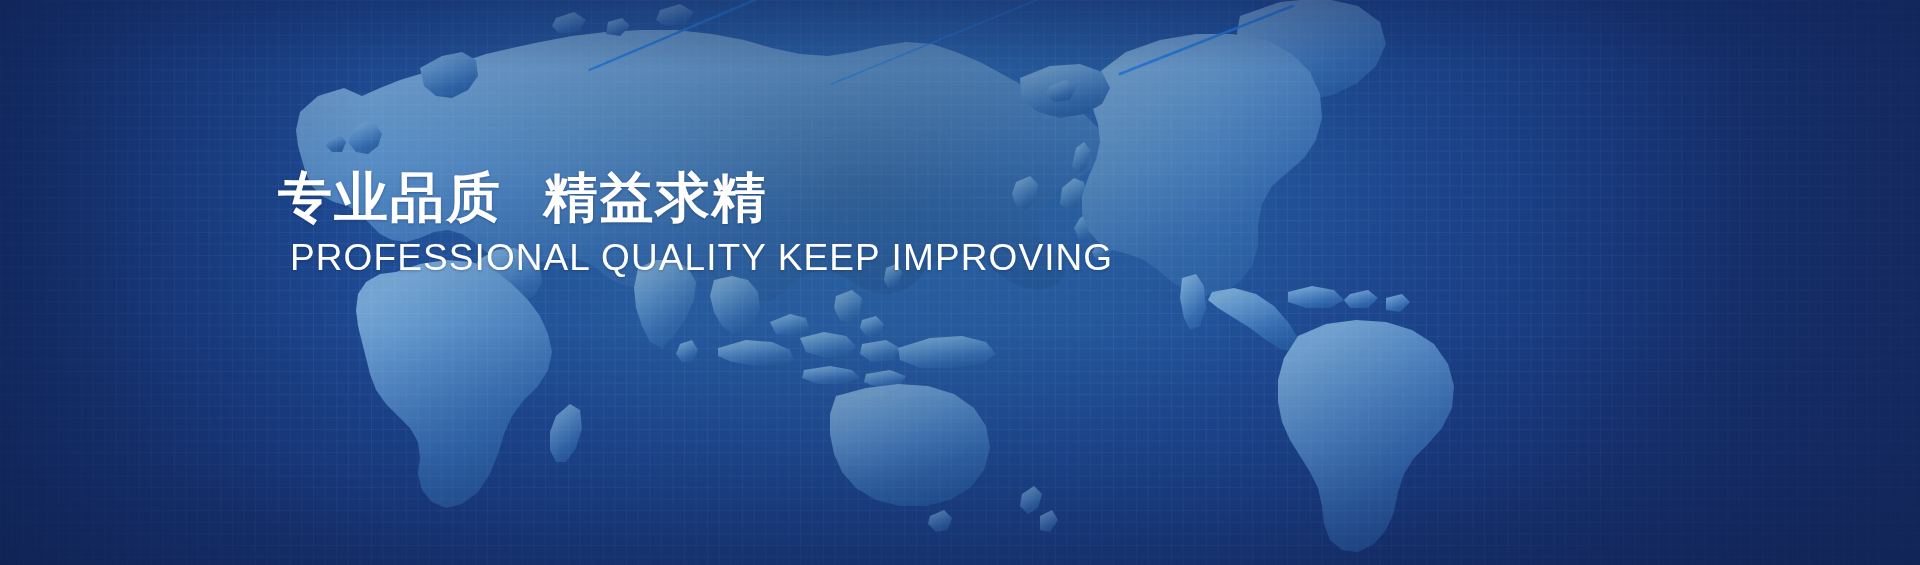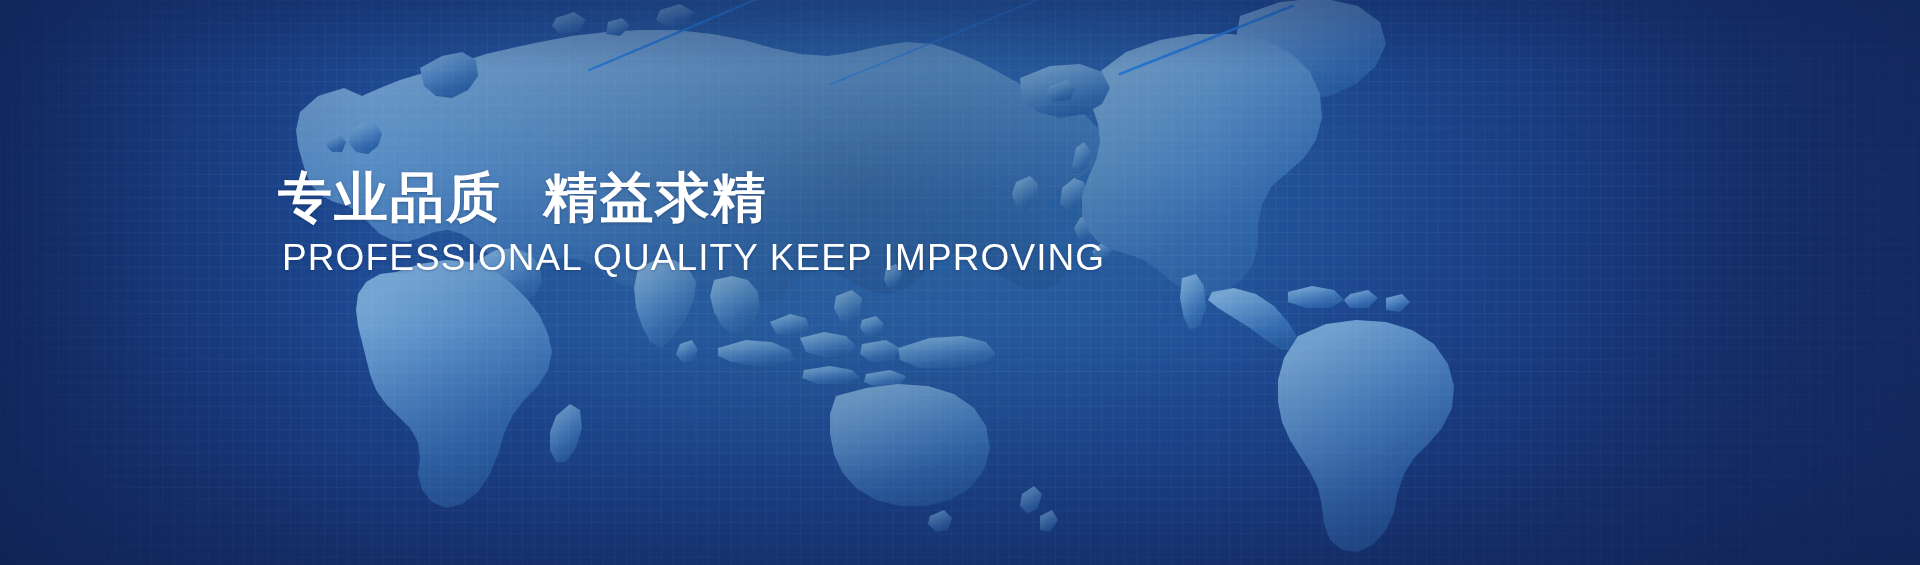--- a/index.html
+++ b/index.html
@@ -109,7 +109,7 @@
     text-shadow: 0 1px 3px rgba(10,28,70,0.35);
   }
   #title-en {
-    margin: 9px 0 0 4px;
+    margin: 9px 0 0 12px;
     font-family: "Liberation Sans", "DejaVu Sans", sans-serif;
     font-weight: 400;
     font-size: 37px;

